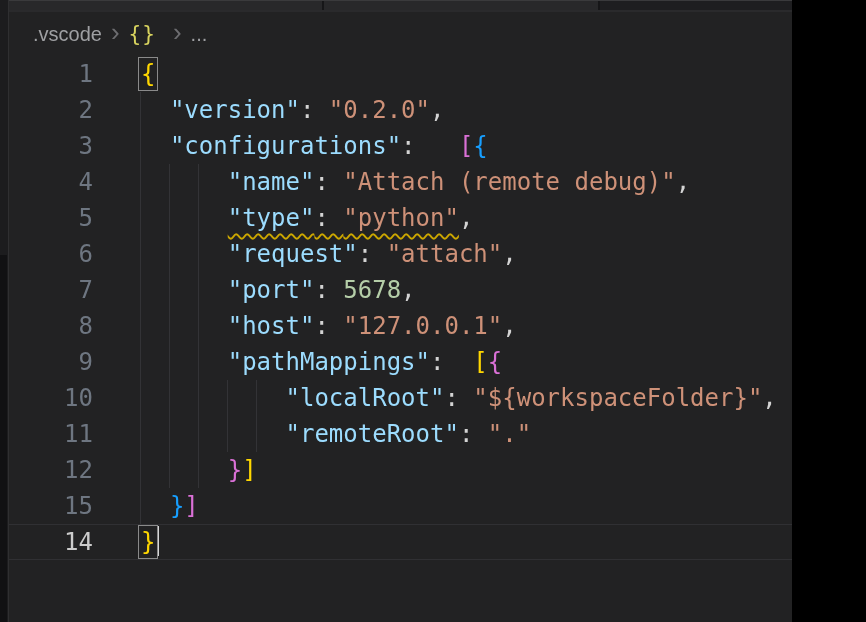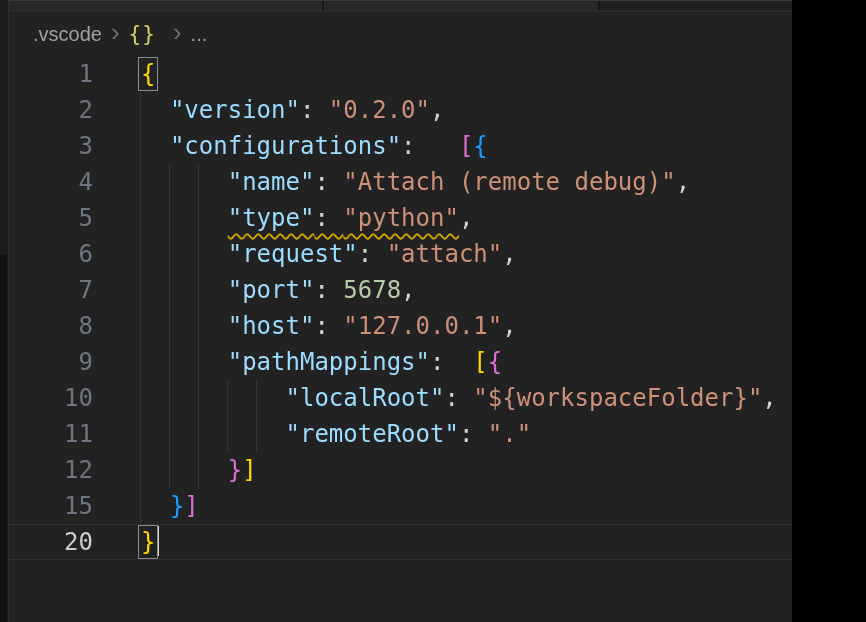--- a/index.html
+++ b/index.html
@@ -76,7 +76,7 @@
         <div class="row"><div class="guide" style="left: 131px;"></div><div class="guide" style="left: 159.9px;"></div><div class="guide" style="left: 188.8px;"></div><div class="guide" style="left: 217.7px;"></div><div class="guide" style="left: 246.6px;"></div><div class="gutter" style="color: rgb(110, 118, 129);">11</div><div class="codeline"><span>          </span><span style="color: rgb(156, 220, 254);">"remoteRoot"</span><span style="color: rgb(212, 212, 212);">: </span><span style="color: rgb(206, 145, 120);">"."</span></div></div>
         <div class="row"><div class="guide" style="left: 131px;"></div><div class="guide" style="left: 159.9px;"></div><div class="guide" style="left: 188.8px;"></div><div class="gutter" style="color: rgb(110, 118, 129);">12</div><div class="codeline"><span>      </span><span style="color: rgb(218, 112, 214);">}</span><span style="color: rgb(255, 215, 0);">]</span></div></div>
         <div class="row"><div class="guide" style="left: 131px;"></div><div class="gutter" style="color: rgb(110, 118, 129);">15</div><div class="codeline"><span>  </span><span style="color: rgb(23, 159, 255);">}</span><span style="color: rgb(218, 112, 214);">]</span></div></div>
-        <div class="row active"><div class="gutter" style="color: rgb(204, 204, 204);">20</div><div class="codeline"><span></span><span class="match" style="color: rgb(255, 215, 0);">}</span><span class="cursor"></span></div></div>
+        <div class="row active"><div class="gutter" style="color: rgb(204, 204, 204);">14</div><div class="codeline"><span></span><span class="match" style="color: rgb(255, 215, 0);">}</span><span class="cursor"></span></div></div>
       </div>
   </div>
 </div>

